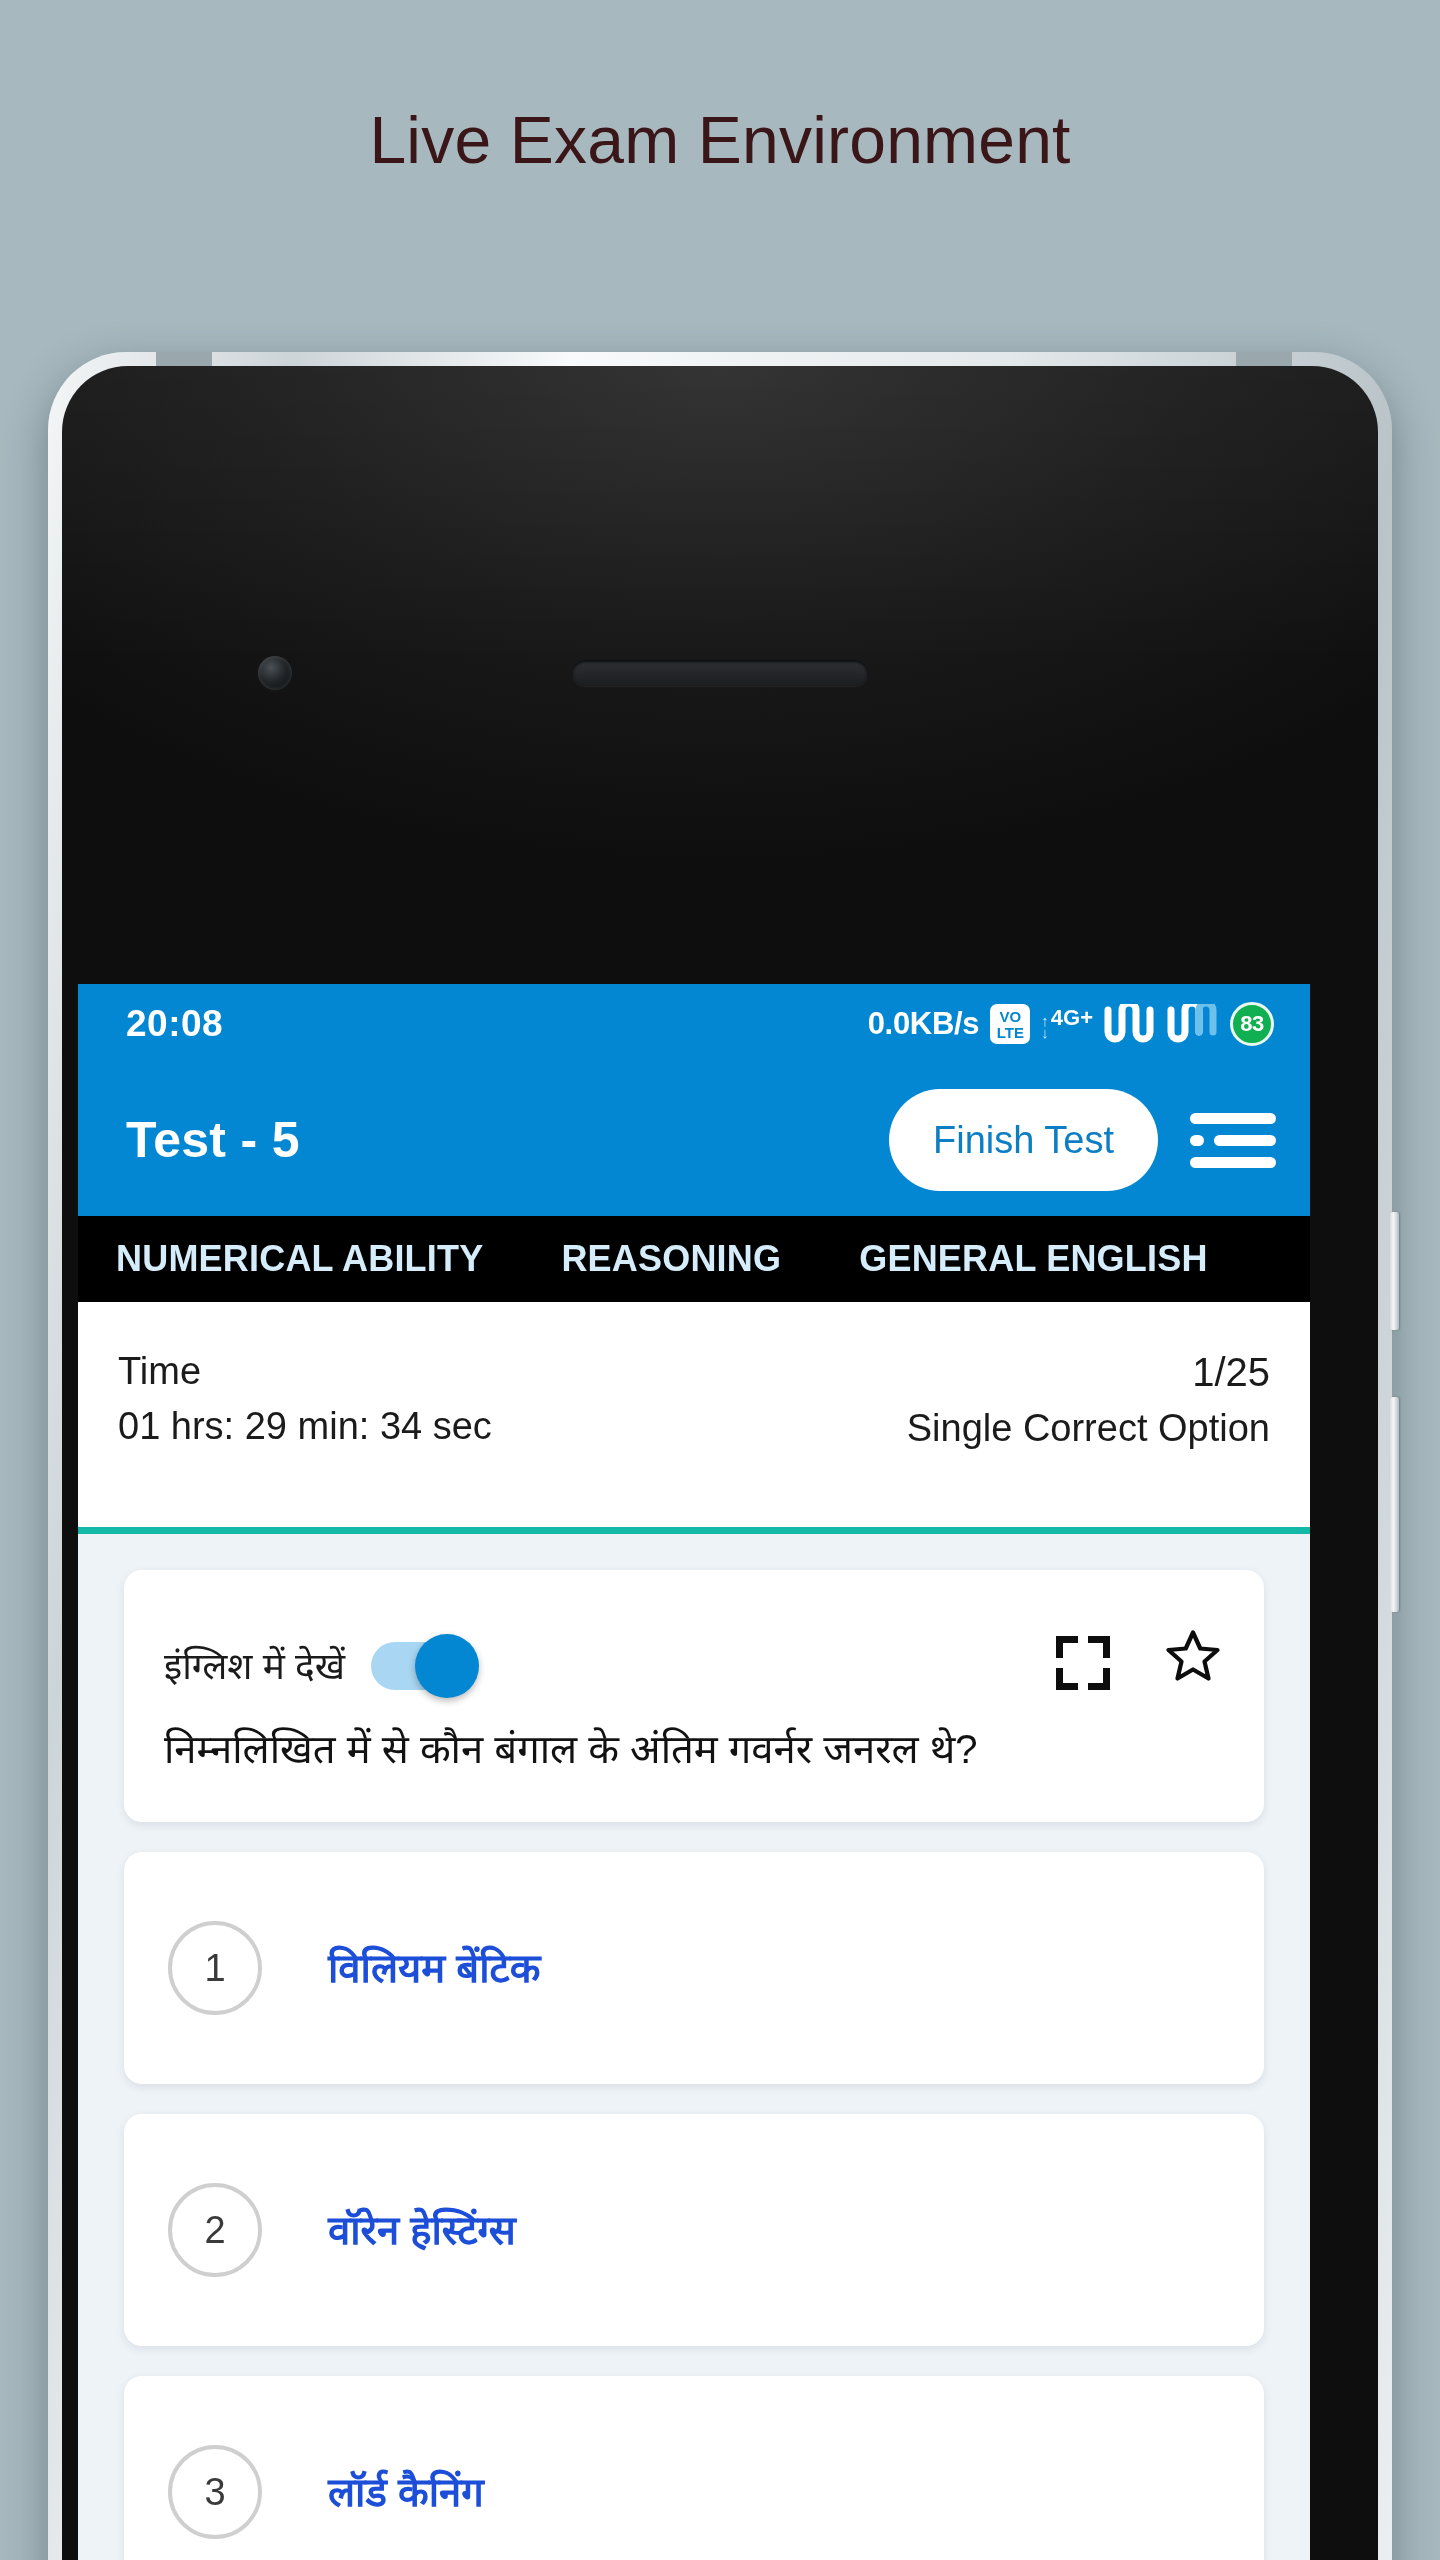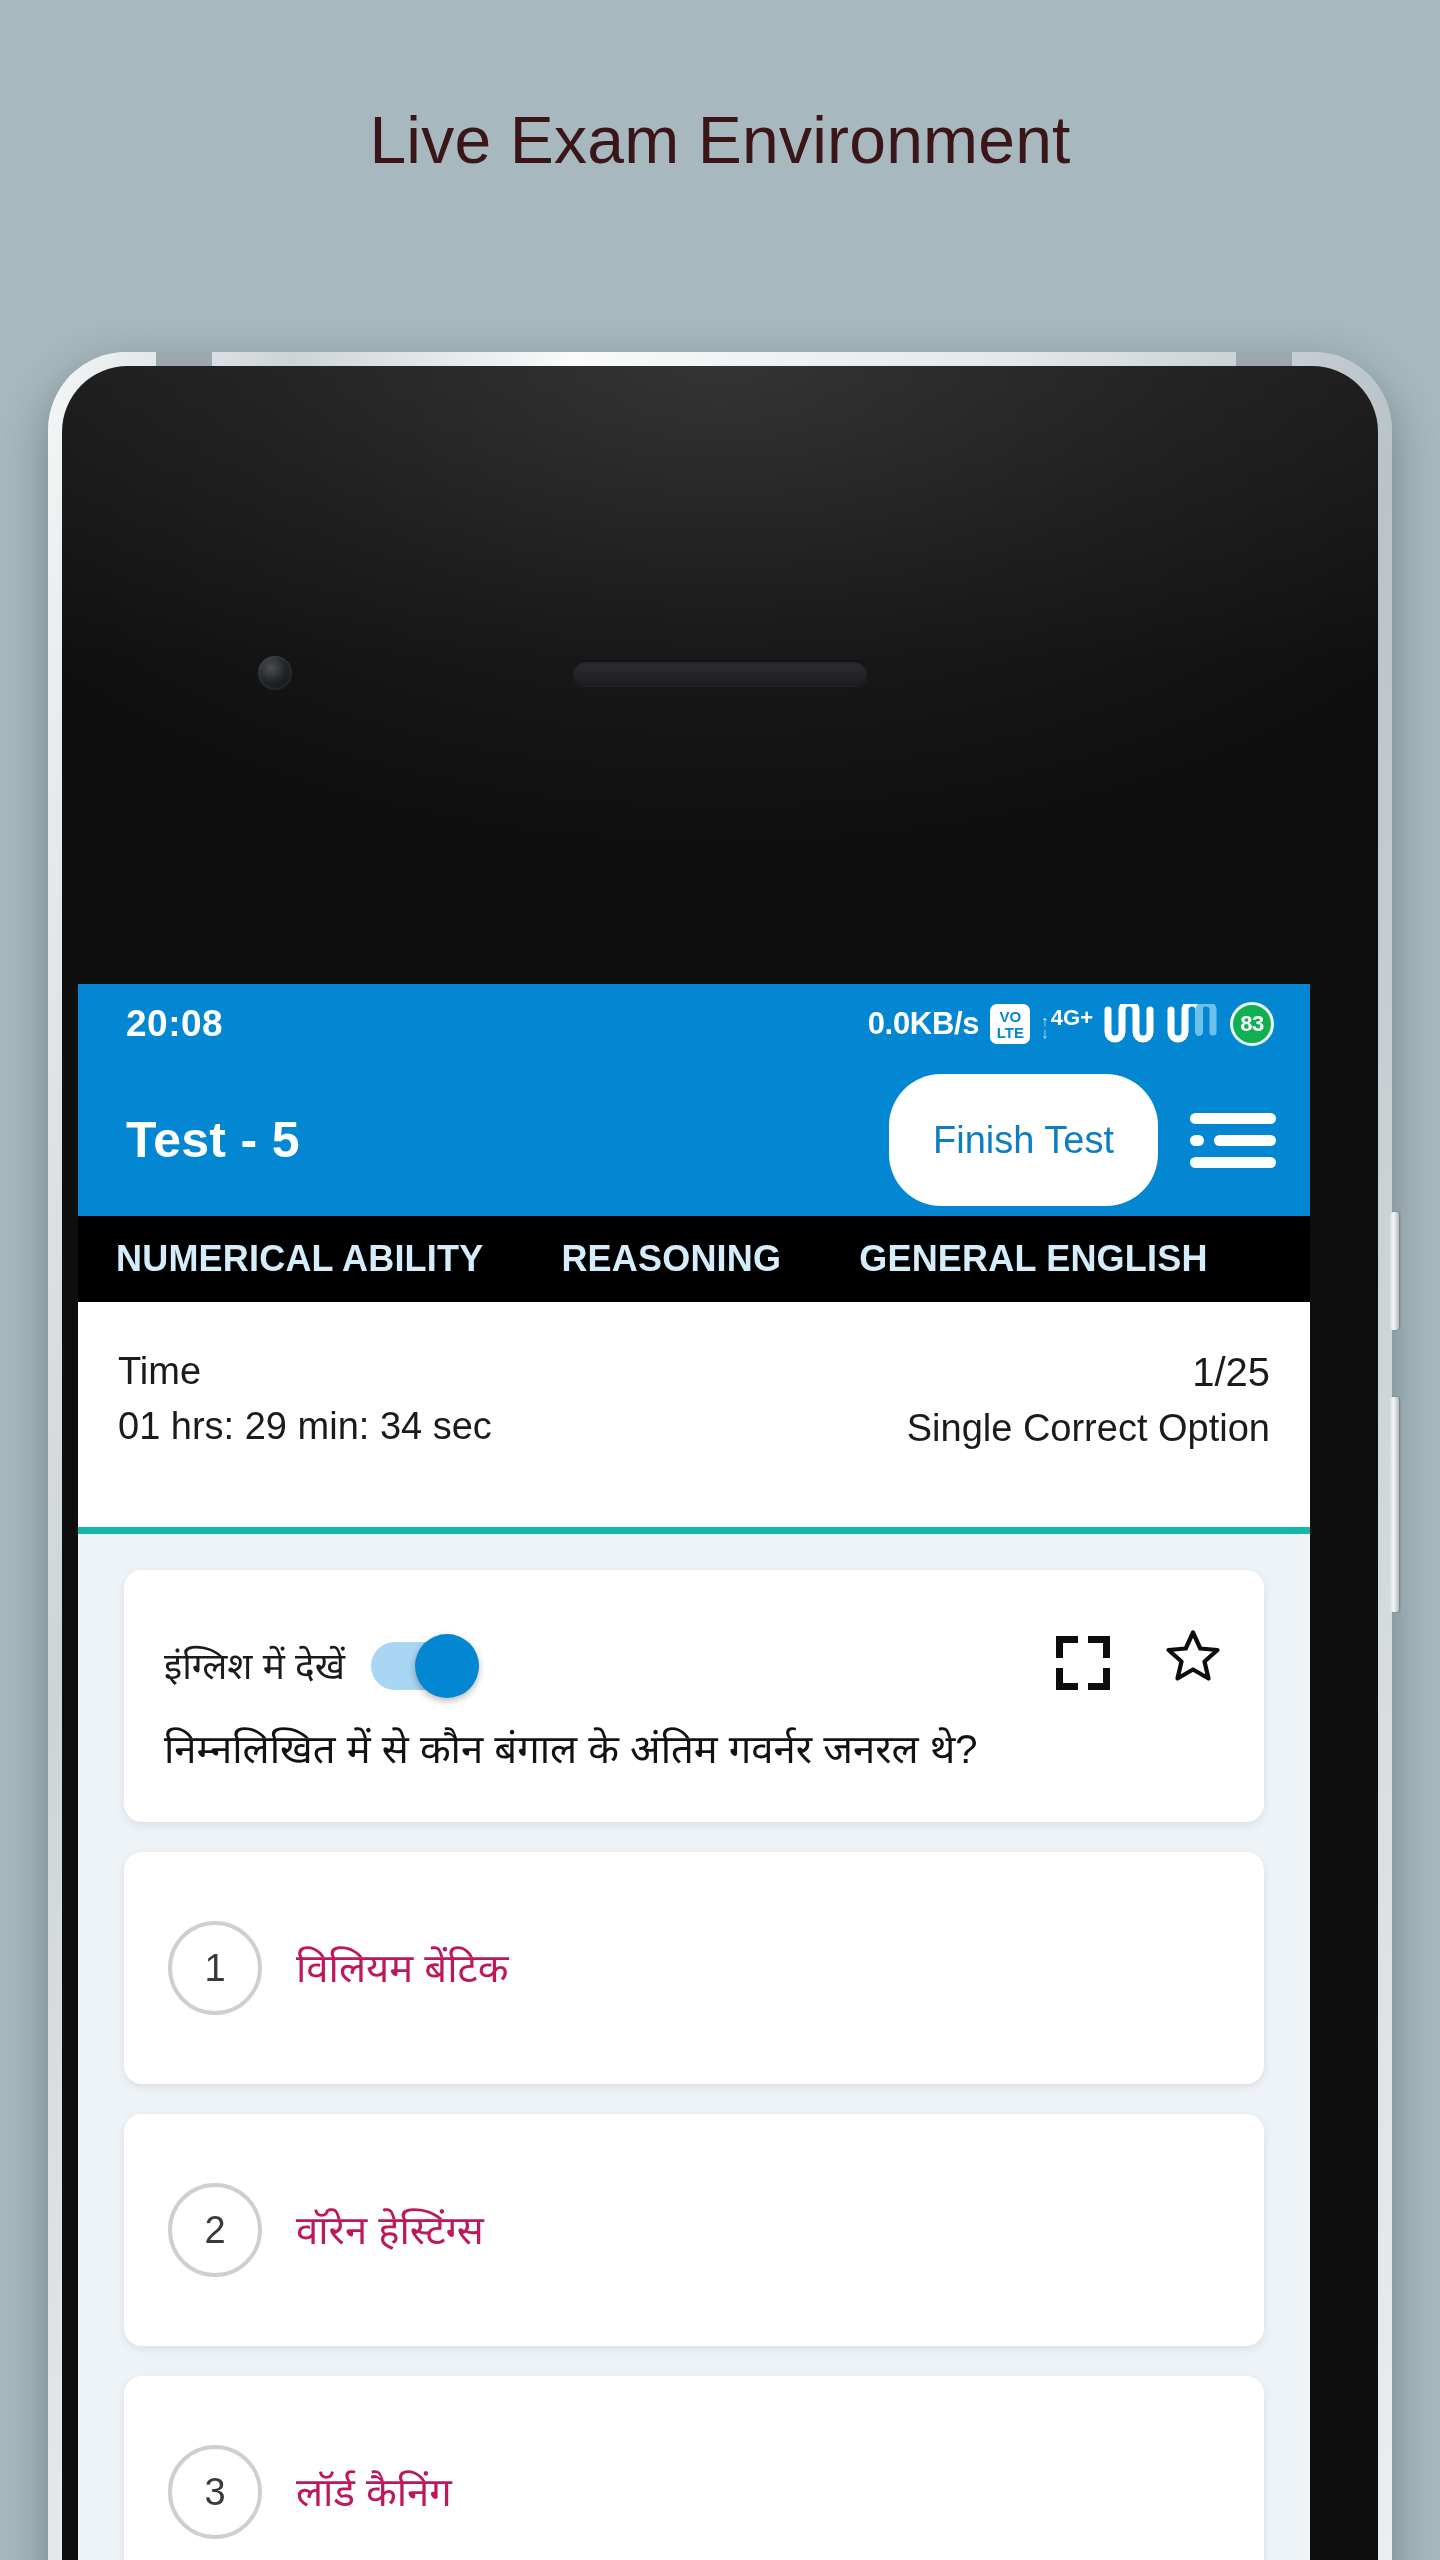--- a/index.html
+++ b/index.html
@@ -209,7 +209,7 @@
     color: #0e7ec4;
     border: none;
     border-radius: 52px;
-    height: 132px;
+    height: 102px;
     padding: 12px 44px;
     font-family: inherit;
     font-size: 38px;

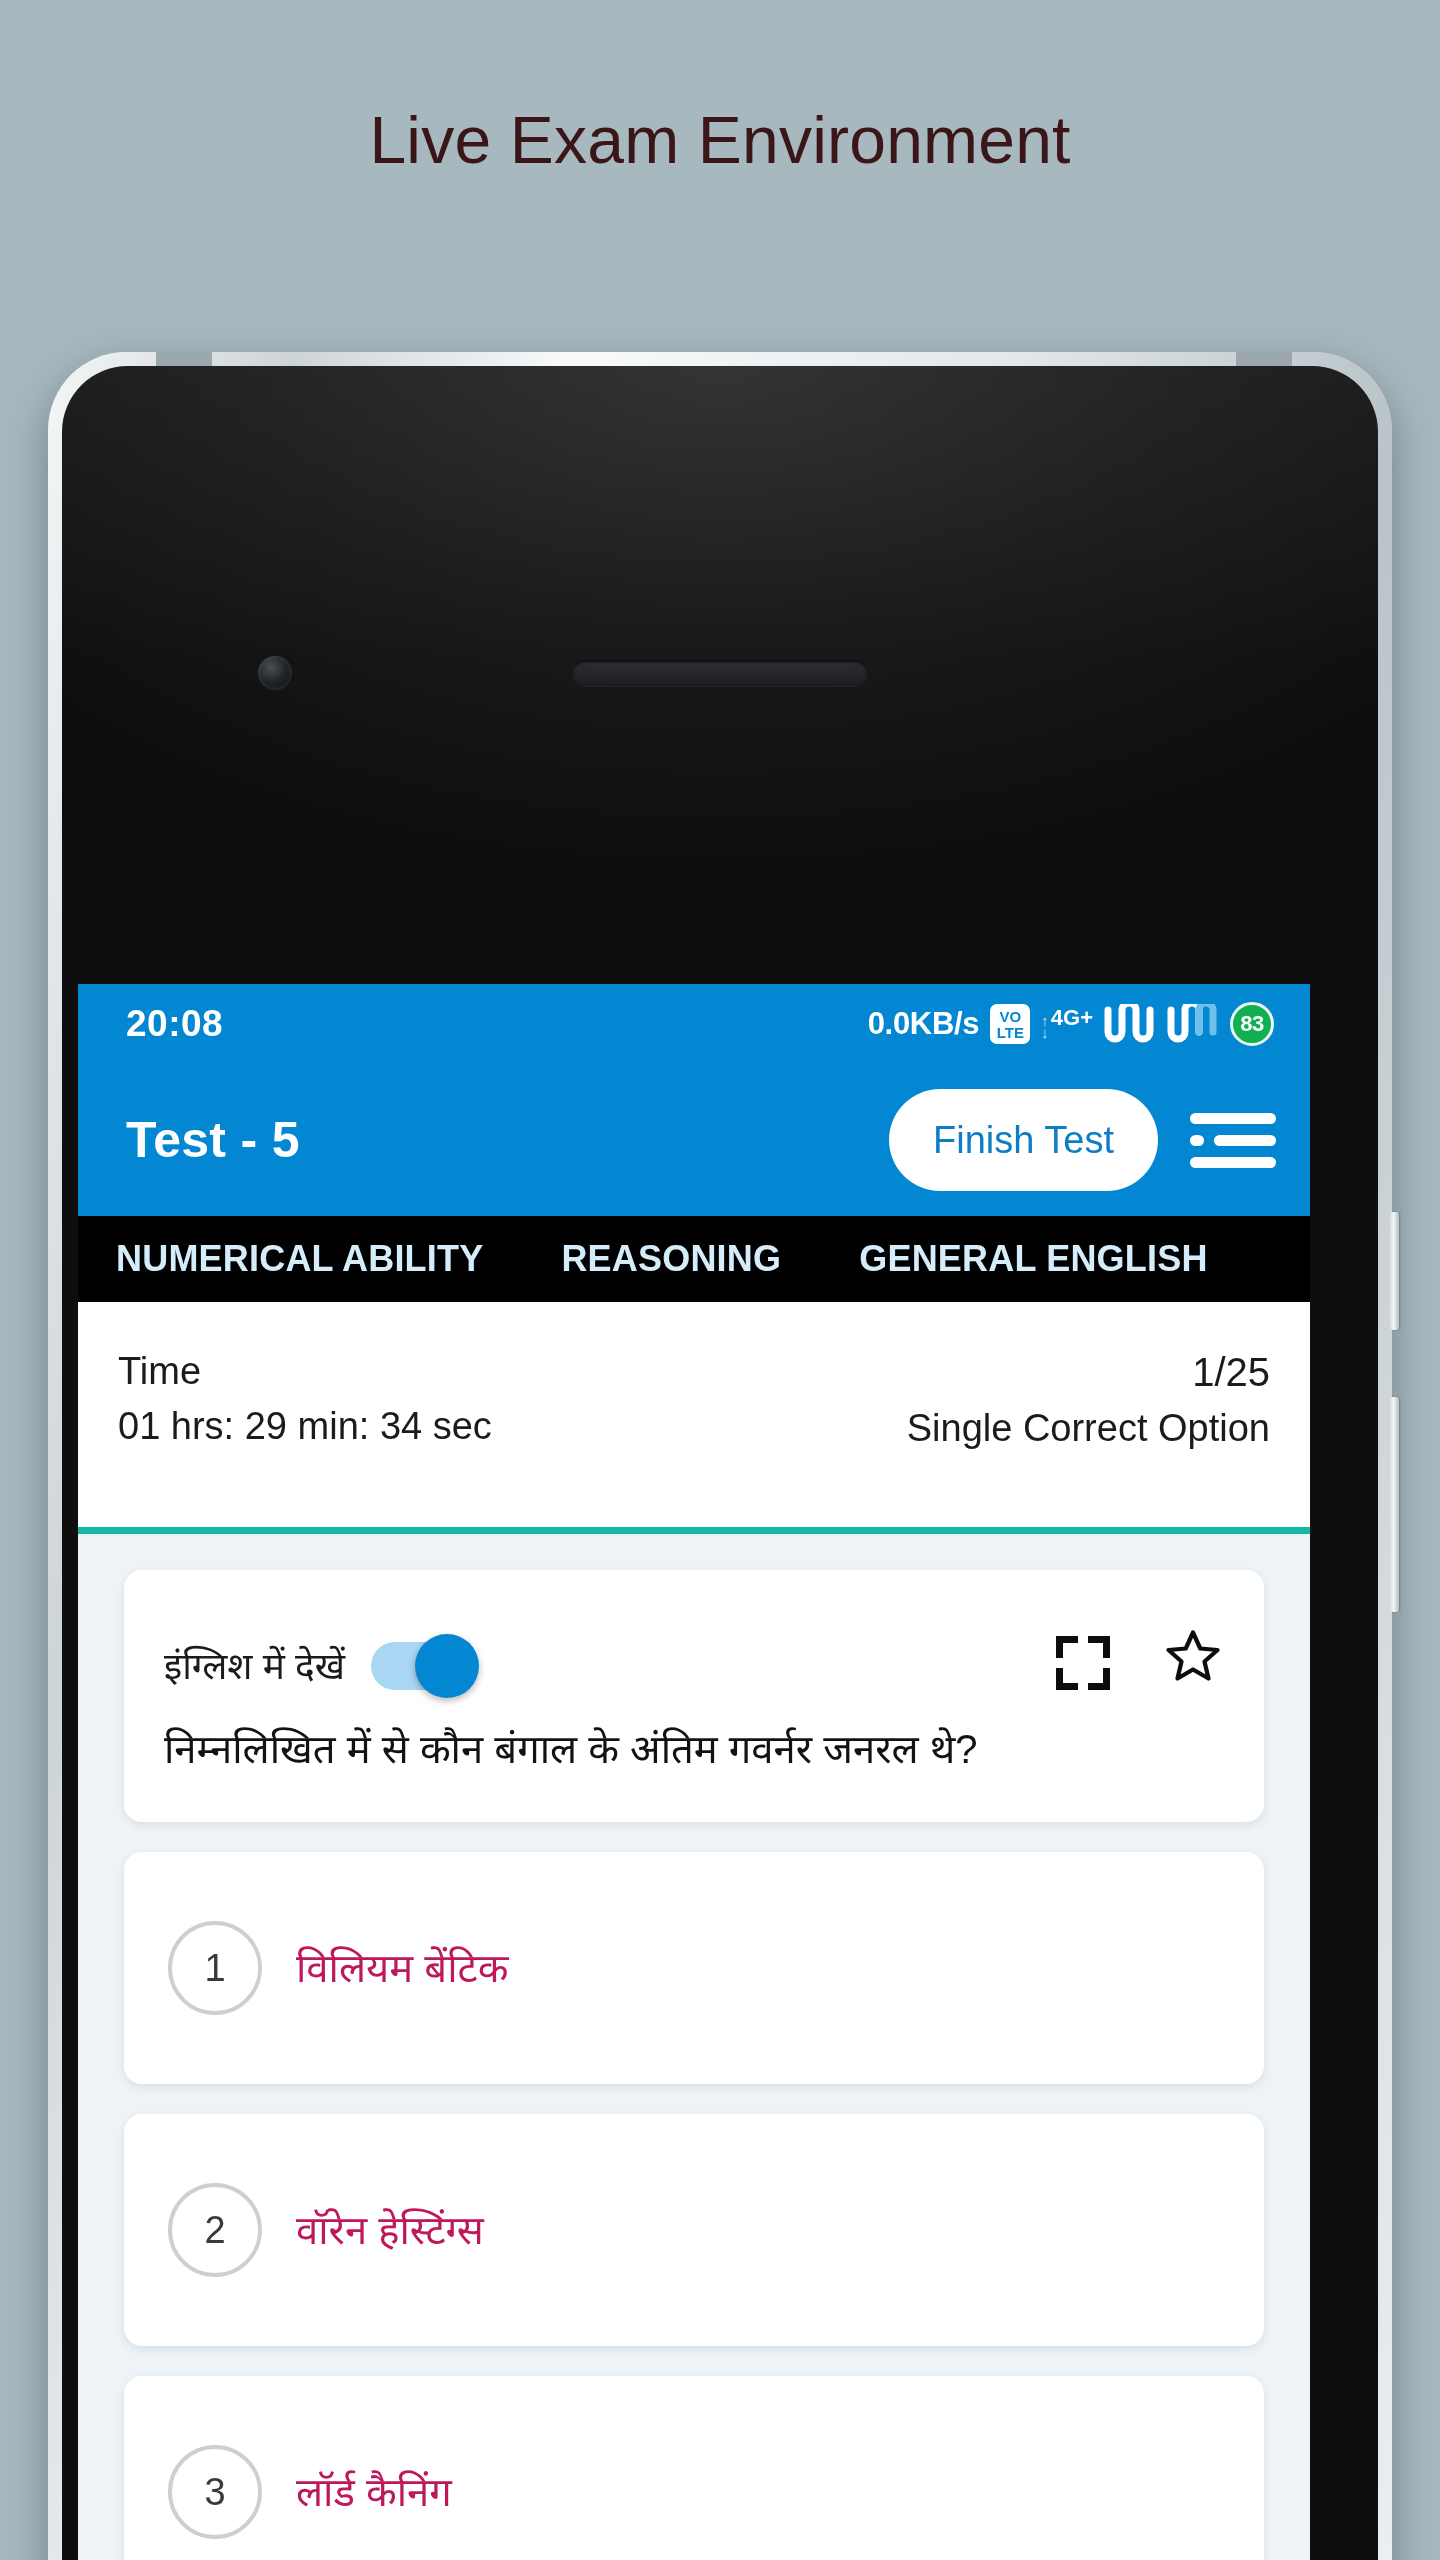--- a/index.html
+++ b/index.html
@@ -348,9 +348,10 @@
   }
   .opt-text {
     font-size: 40px;
-    color: #be185d;
-    margin-left: 34px;
+    color: #1d4ed8;
+    margin-left: 66px;
     line-height: 1.4;
+    font-weight: bold;
   }
 </style>
 </head>

